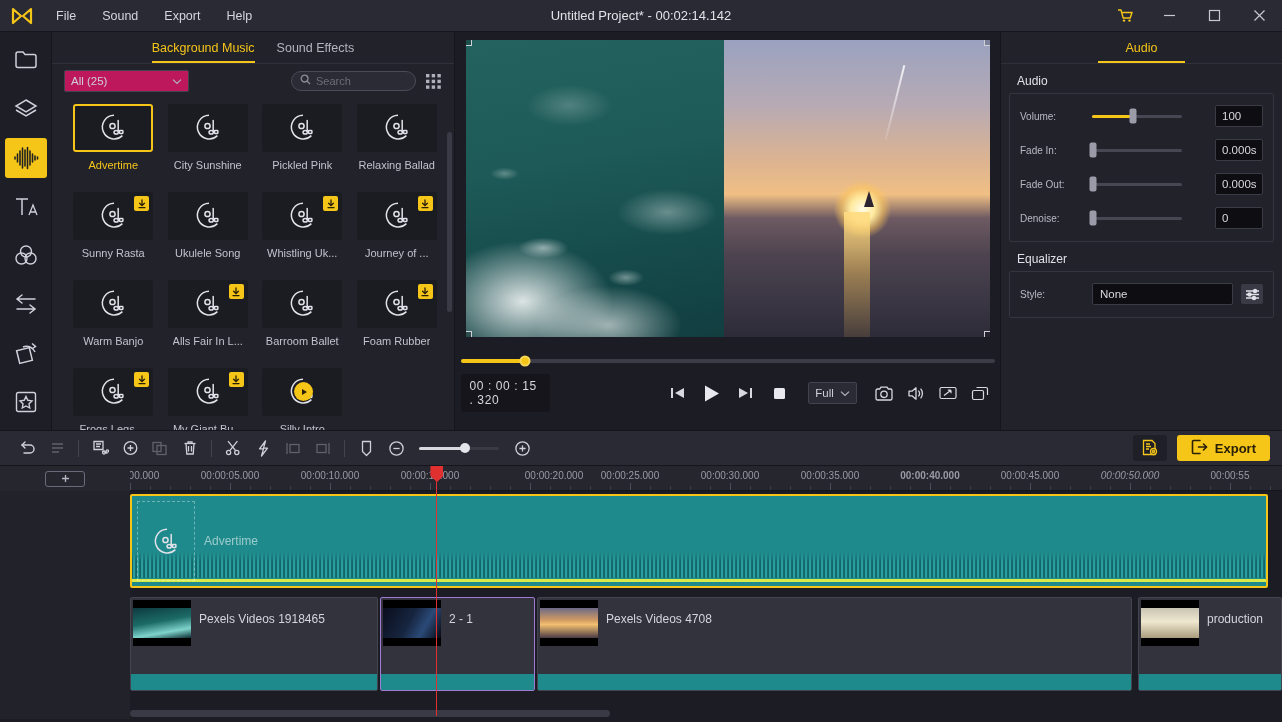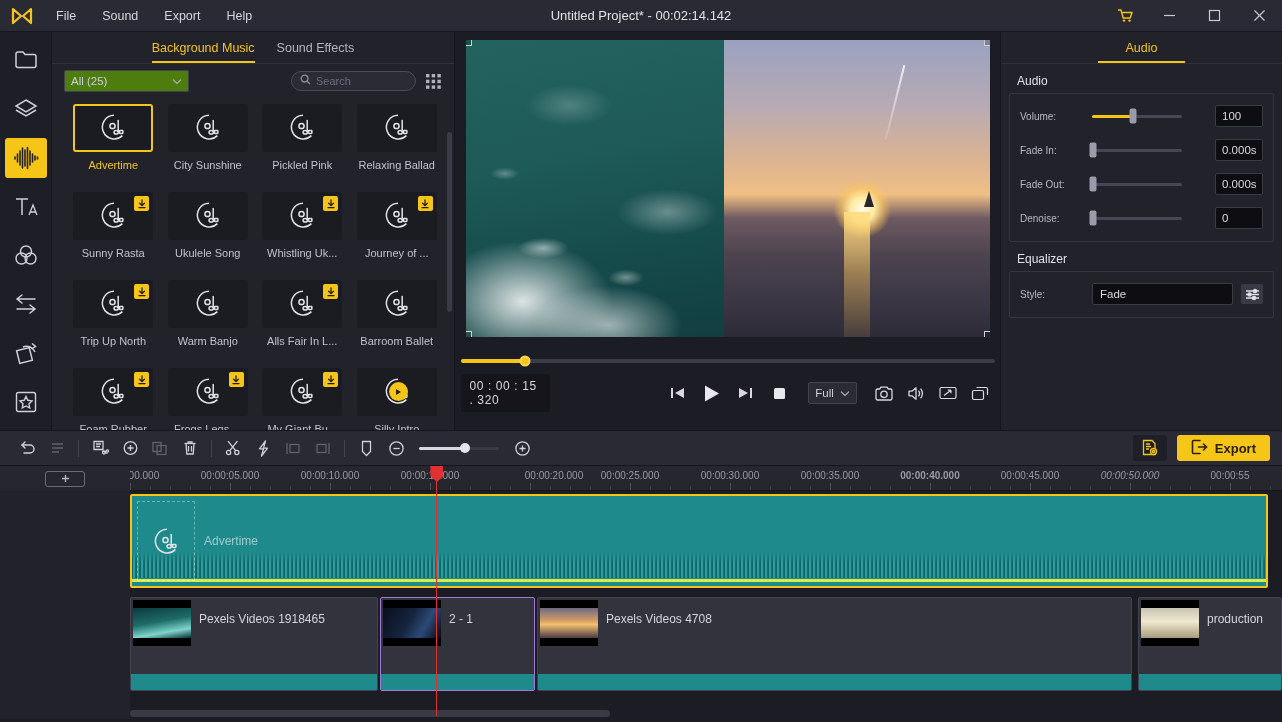--- a/index.html
+++ b/index.html
@@ -79,7 +79,7 @@
     height: 34px; display: flex; align-items: center; padding: 0 12px; gap: 8px;
   }
   #cat-select {
-    width: 125px; height: 22px; background: #4d7c0f; border: 1px solid #43434f;
+    width: 125px; height: 22px; background: #be185d; border: 1px solid #43434f;
     border-radius: 2px; display: flex; align-items: center;
     padding: 0 6px; font-size: 11.5px; color: #cfcfd8; cursor: default;
     position: relative;

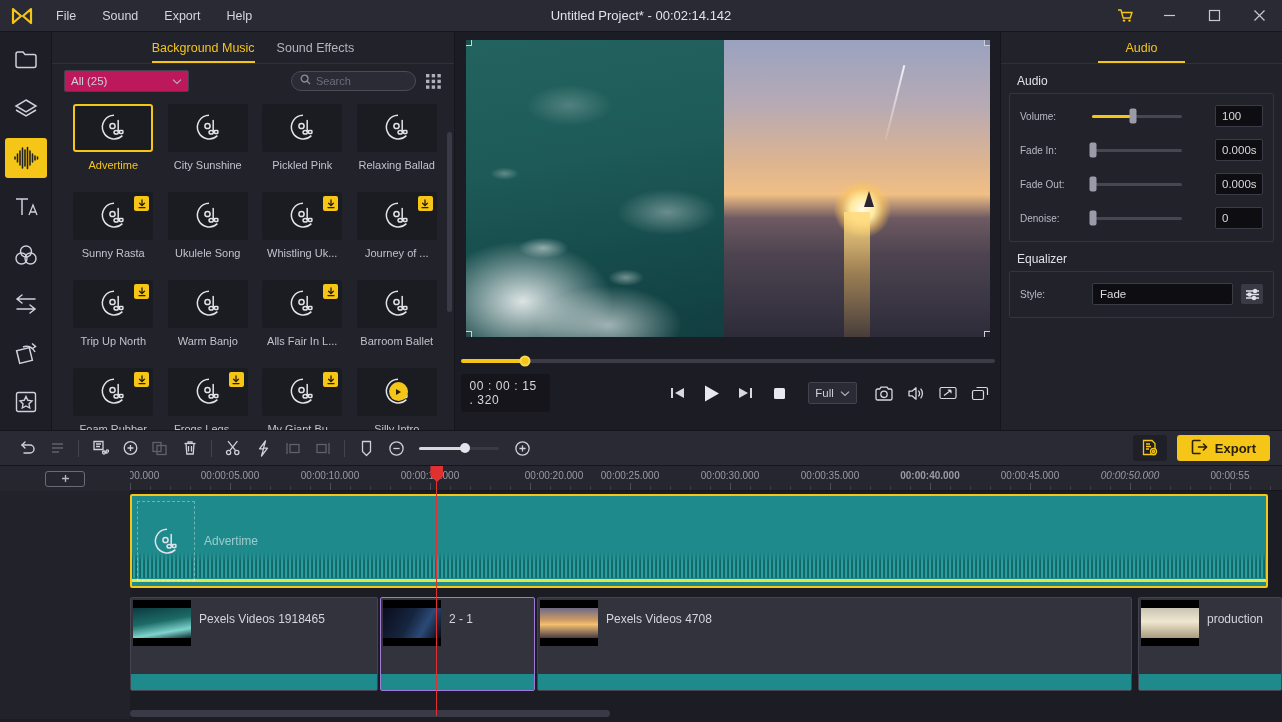--- a/index.html
+++ b/index.html
@@ -866,7 +866,7 @@
         <div class="prow" style="margin-bottom:0">
           <div class="plabel">Style:</div>
           <div class="eq-select">
-            <span>Fade</span>
+            <span>None</span>
           </div>
           <div class="eq-btn">
             <svg width="15" height="13" viewBox="0 0 15 13" fill="none" stroke="#e0e0e8" stroke-width="1.3">

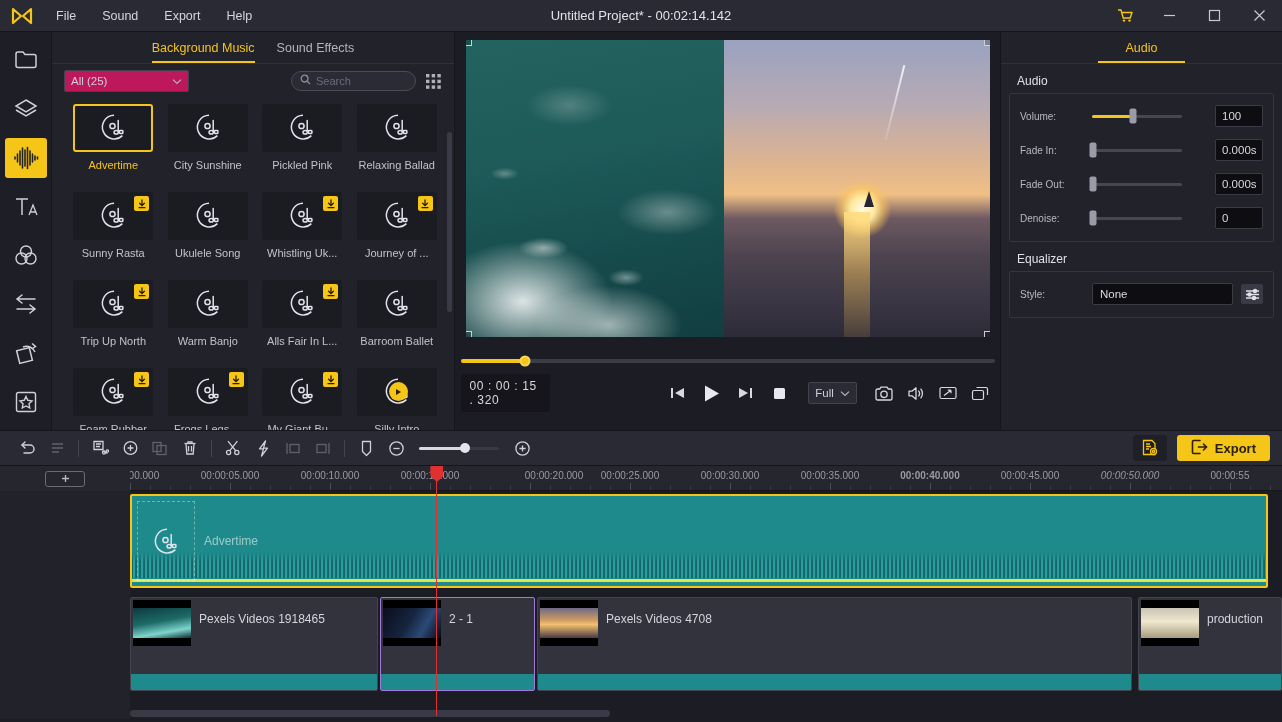--- a/index.html
+++ b/index.html
@@ -605,23 +605,6 @@
             </span>
           </div>
           <div class="label">Journey of ...</div>
-        </div>
-        <div class="media-cell">
-          <div class="thumb">
-            <span><svg width="40" height="30" viewBox="0 0 40 30" fill="none" stroke="#e2e2ea" stroke-width="1.5">
-                <path d="M21 3.3 a11.8 11.8 0 1 0 8.4 20.3"></path>
-                <circle cx="19.5" cy="14" r="2.6"></circle>
-                <path d="M25.2 8.6 V19.2" stroke-linecap="round"></path>
-                <ellipse cx="23.2" cy="20.2" rx="2.2" ry="1.8"></ellipse>
-                <rect x="26.5" y="18.6" width="3.4" height="2.8" rx=".6"></rect>
-              </svg></span>
-            <span class="dl-badge">
-              <svg width="10" height="10" viewBox="0 0 10 10" fill="none" stroke="#2a2008" stroke-width="1.3" stroke-linecap="round">
-                <path d="M5 1 V6.4 M2.6 4.3 L5 6.7 L7.4 4.3 M2 8.6 H8"></path>
-              </svg>
-            </span>
-          </div>
-          <div class="label">Trip Up North</div>
         </div>
         <div class="media-cell">
           <div class="thumb">

